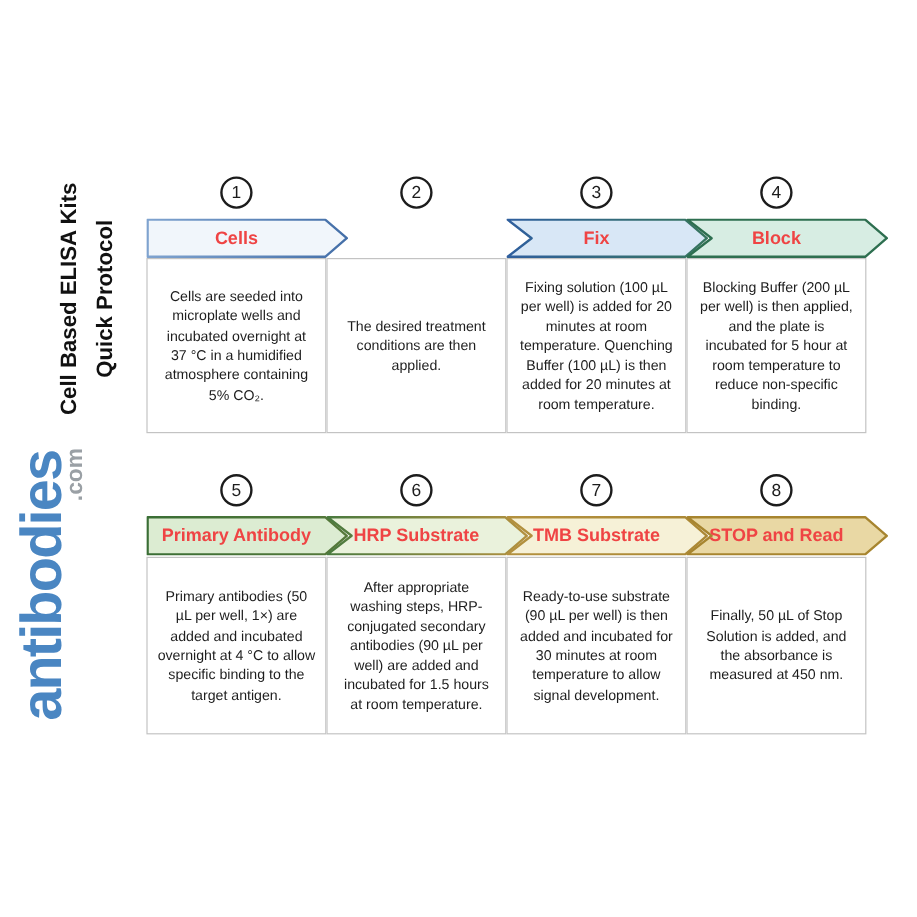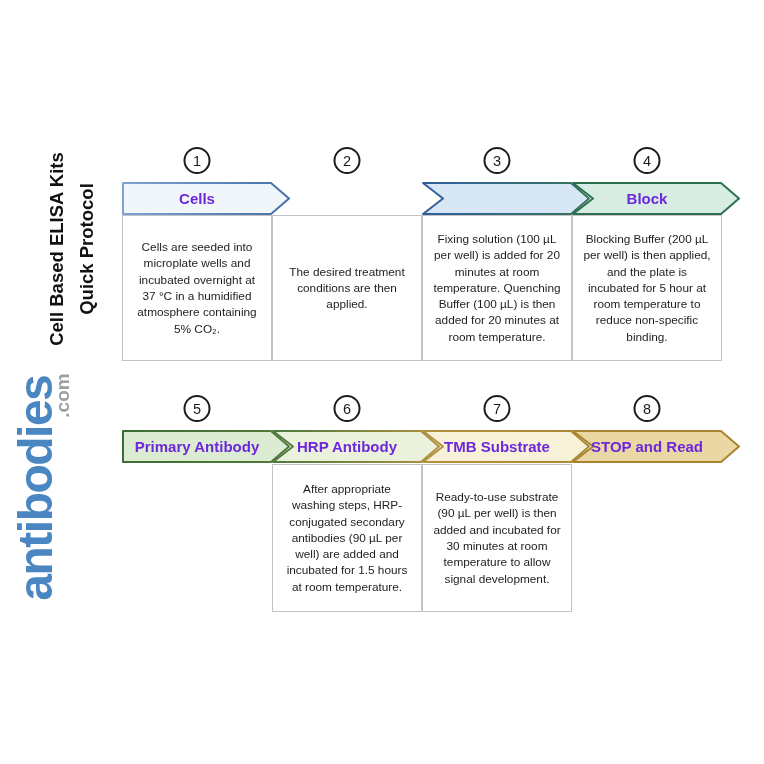--- a/index.html
+++ b/index.html
@@ -36,7 +36,7 @@
   .arrow-label{
     position:absolute;left:0;top:0;width:150px;height:33px;
     display:flex;align-items:center;justify-content:center;
-    font-size:15px;font-weight:600;color:#6d28d9;text-align:center;
+    font-size:15px;font-weight:600;color:#ef4444;text-align:center;
   }
   .desc{
     position:absolute;left:0;width:150px;

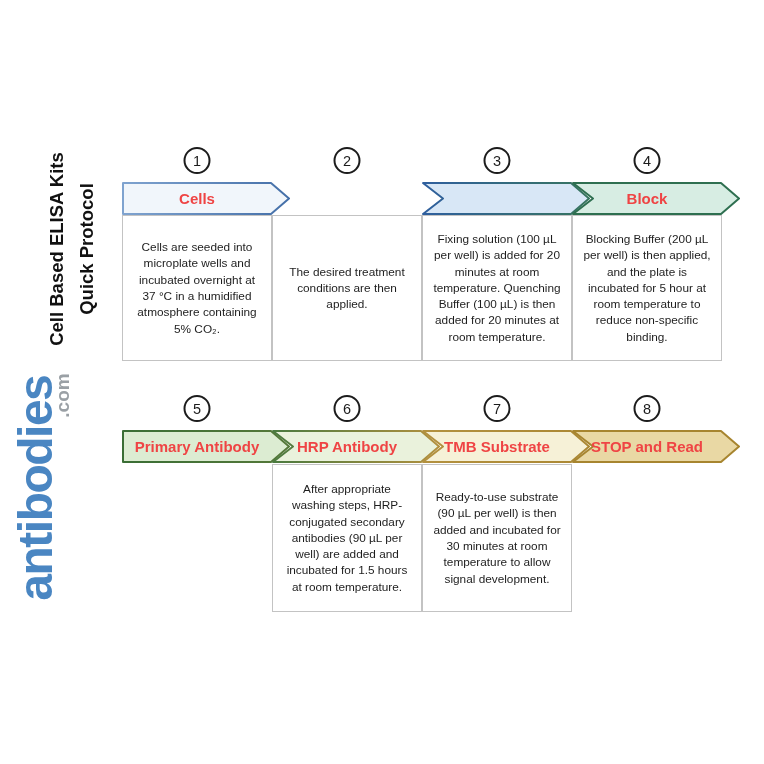--- a/index.html
+++ b/index.html
@@ -107,6 +107,7 @@
           </defs>
         <polygon points="1,1 149,1 167,16.5 149,32 1,32 21,16.5" stroke="url(#grad2)" stroke-width="2" stroke-linejoin="round" fill="#d8e7f6"></polygon>
       </svg>
+      <div class="arrow-label">Fix</div>
     </div>
     <div class="desc">
         <p>Fixing solution (100 µL per well) is added for 20 minutes at room temperature. Quenching Buffer (100 µL) is then added for 20 minutes at room temperature.</p>

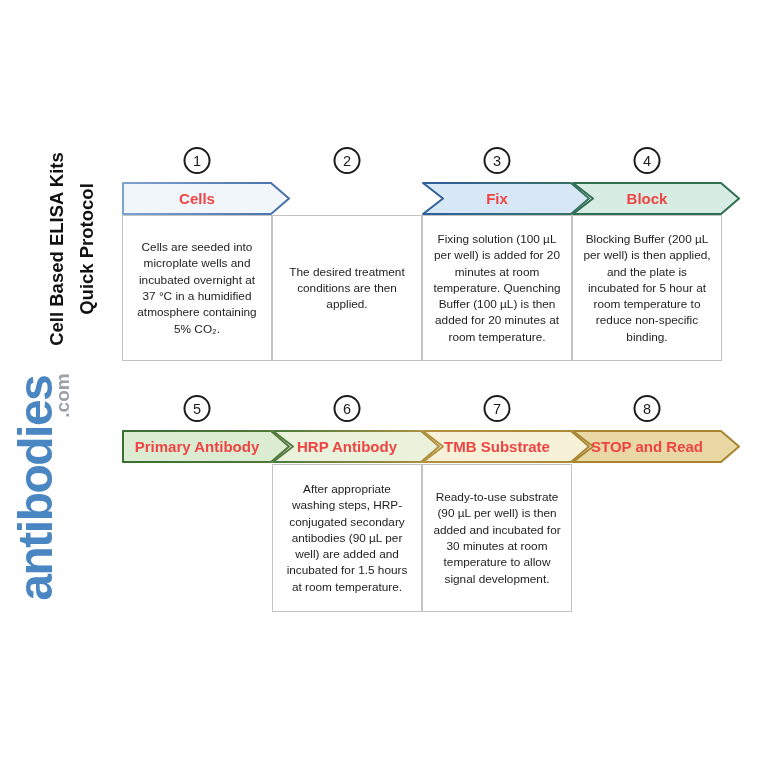--- a/index.html
+++ b/index.html
@@ -167,7 +167,7 @@
           </defs>
         <polygon points="1,1 149,1 167,16.5 149,32 1,32 21,16.5" stroke="url(#grad5)" stroke-width="2" stroke-linejoin="round" fill="#eaf2dc"></polygon>
       </svg>
-      <div class="arrow-label">HRP Antibody</div>
+      <div class="arrow-label">HRP Substrate</div>
     </div>
     <div class="desc">
         <p>After appropriate washing steps, HRP-conjugated secondary antibodies (90 µL per well) are added and incubated for 1.5 hours at room temperature.</p>

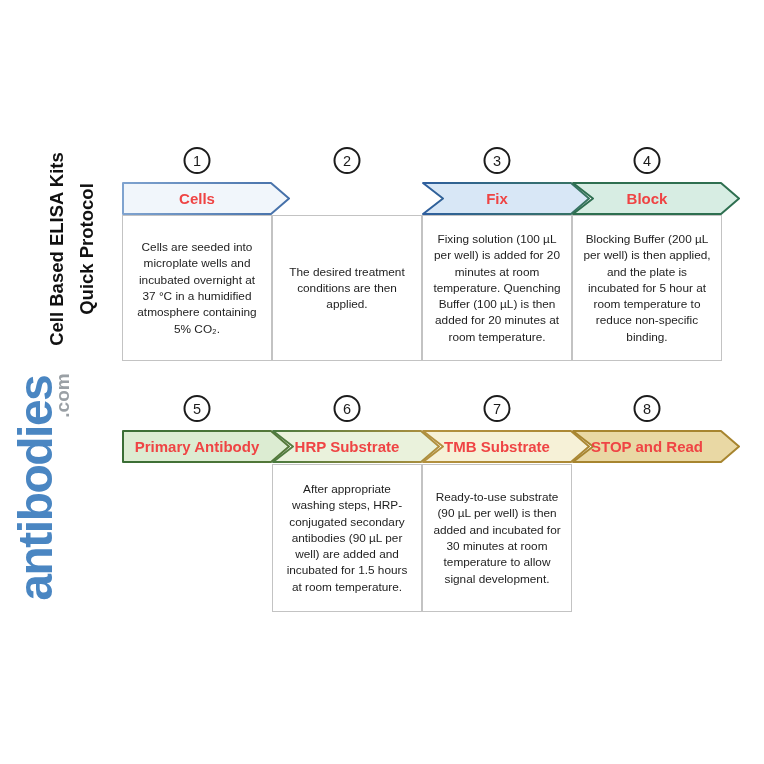--- a/index.html
+++ b/index.html
@@ -151,6 +151,9 @@
       </svg>
       <div class="arrow-label">Primary Antibody</div>
     </div>
+    <div class="desc">
+        <p>Primary antibodies (50 µL per well, 1×) are added and incubated overnight at 4 °C to allow specific binding to the target antigen.</p>
+      </div>
   </div>
 
   <div class="step row2" style="left:272px;top:395px;">

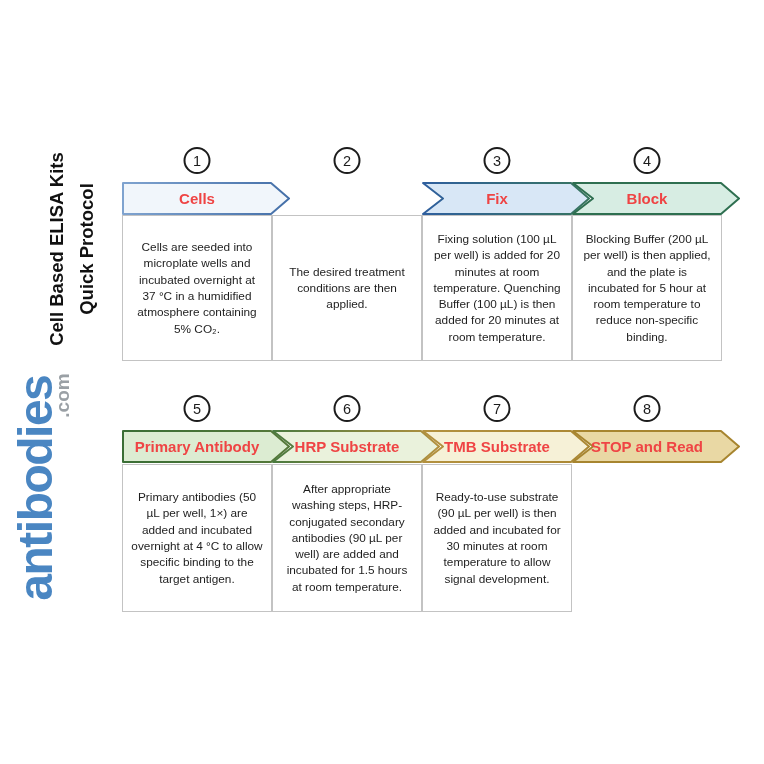--- a/index.html
+++ b/index.html
@@ -214,6 +214,9 @@
       </svg>
       <div class="arrow-label">STOP and Read</div>
     </div>
+    <div class="desc">
+        <p>Finally, 50 µL of Stop Solution is added, and the absorbance is measured at 450 nm.</p>
+      </div>
   </div>
 
 </div>

